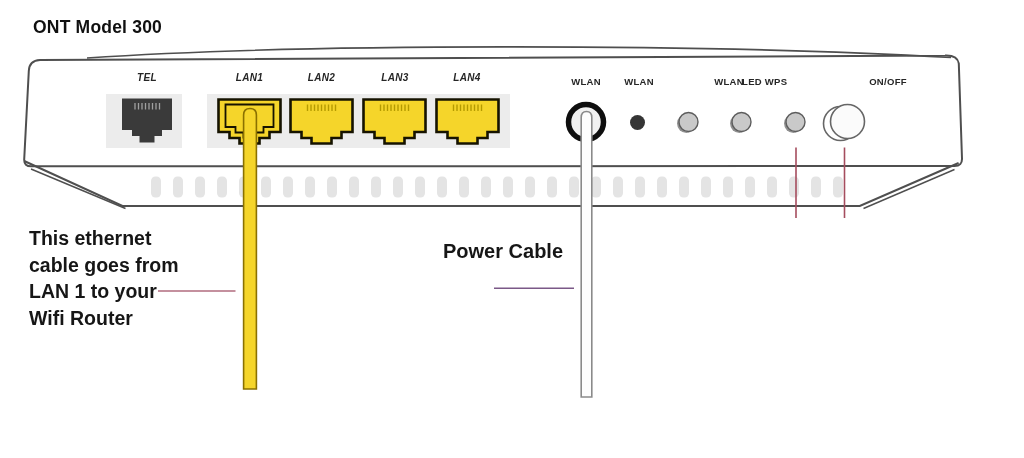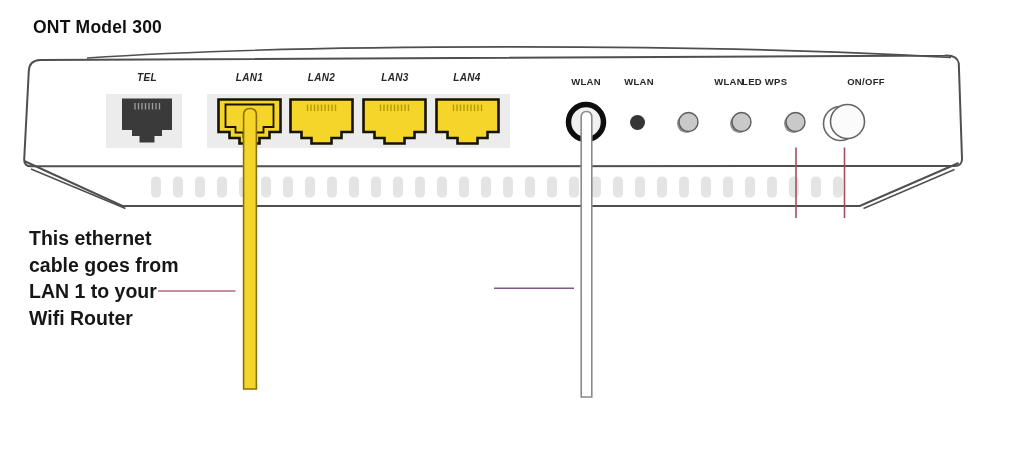--- a/index.html
+++ b/index.html
@@ -170,7 +170,7 @@
   <div class="blabel" style="left:729px">WLAN</div>
   <div class="blabel" style="left:776px">WPS</div>
   <div class="blabel" style="left:752px">LED</div>
-  <div class="blabel" style="left:866px">ON/OFF</div>
+  <div class="blabel" style="left:888px">ON/OFF</div>
 
   <div class="note note-eth">This ethernet
 cable goes from

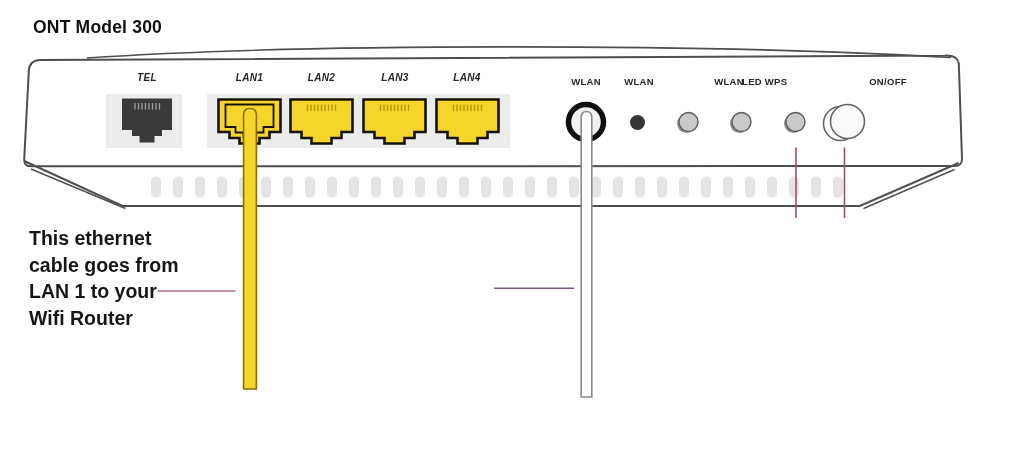--- a/index.html
+++ b/index.html
@@ -176,6 +176,7 @@
 cable goes from
 LAN 1 to your
 Wifi Router</div>
+  <div class="note note-pwr">Power Cable</div>
 </div>
 
 </body></html>

